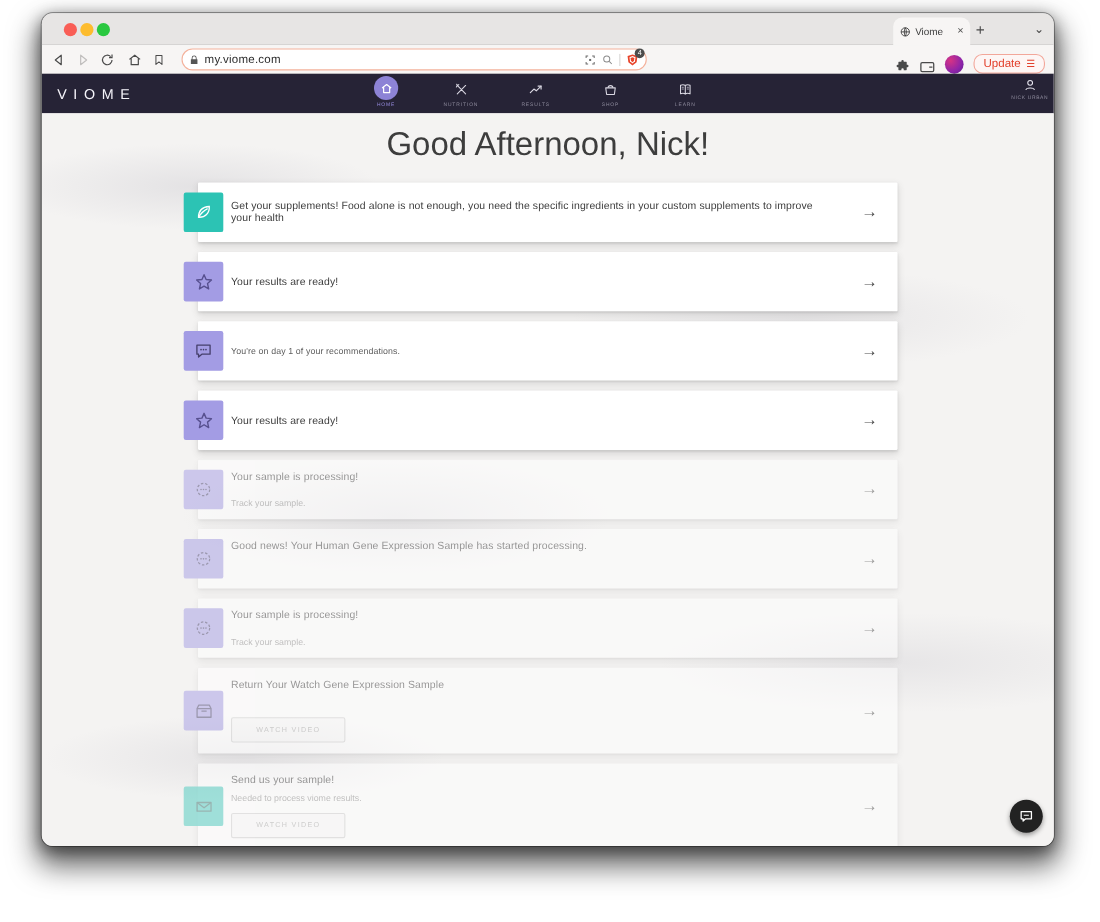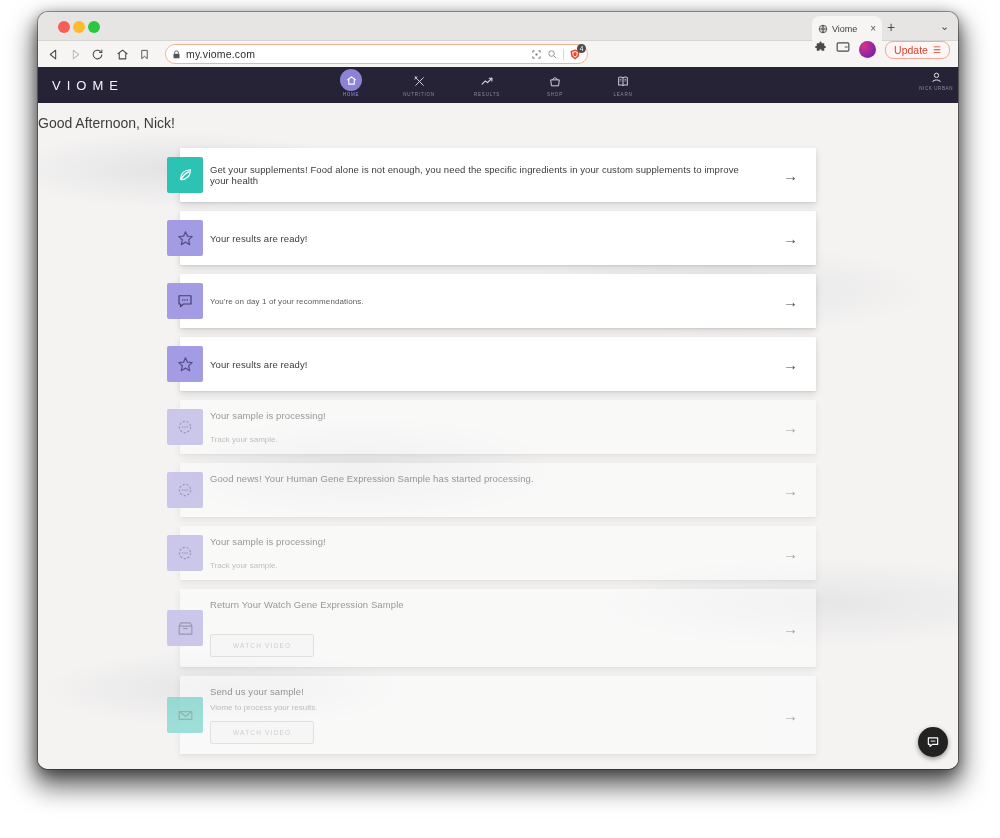--- a/index.html
+++ b/index.html
@@ -45,7 +45,7 @@
     position:absolute; top:-4px; right:-5px; min-width:9px; height:9px; border-radius:5px;
     background:#4d4d4d; color:#fff; font-size:6.5px; line-height:9px; text-align:center; padding:0 1px;
   }
-  .tb-right { position:absolute; right:8px; top:0; height:26px; display:flex; align-items:flex-start; gap:9px; }
+  .tb-right { position:absolute; right:8px; top:0; height:26px; display:flex; align-items:flex-end; gap:9px; }
   .avatar { width:17px; height:17px; border-radius:50%; background:radial-gradient(circle at 30% 30%, #d63384 0%, #8e24aa 60%, #5e1f8a 100%); }
   .update-btn {
     display:flex; align-items:center; gap:5px; border:1px solid #f2a79a; border-radius:8px;

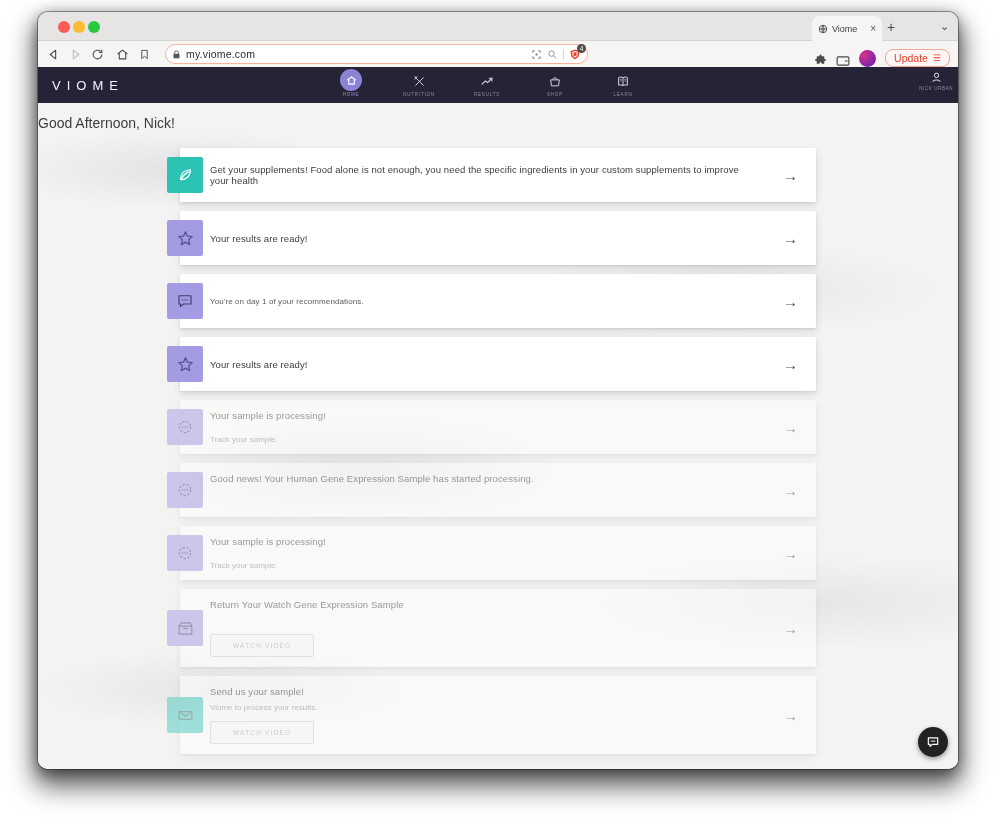--- a/index.html
+++ b/index.html
@@ -75,7 +75,7 @@
       radial-gradient(ellipse 340px 70px at 85% 75%, rgba(185,183,192,.22), transparent 65%),
       radial-gradient(ellipse 280px 60px at 20% 88%, rgba(185,183,192,.25), transparent 65%);
   }
-  .greeting { text-align:left; padding-top:12px; font-size:14px; color:#3d3d3d; font-weight:500; }
+  .greeting { text-align:center; padding-top:12px; font-size:30px; color:#3d3d3d; font-weight:500; }
 
   .cards { width:636px; margin:17px auto 0; }
   .card {

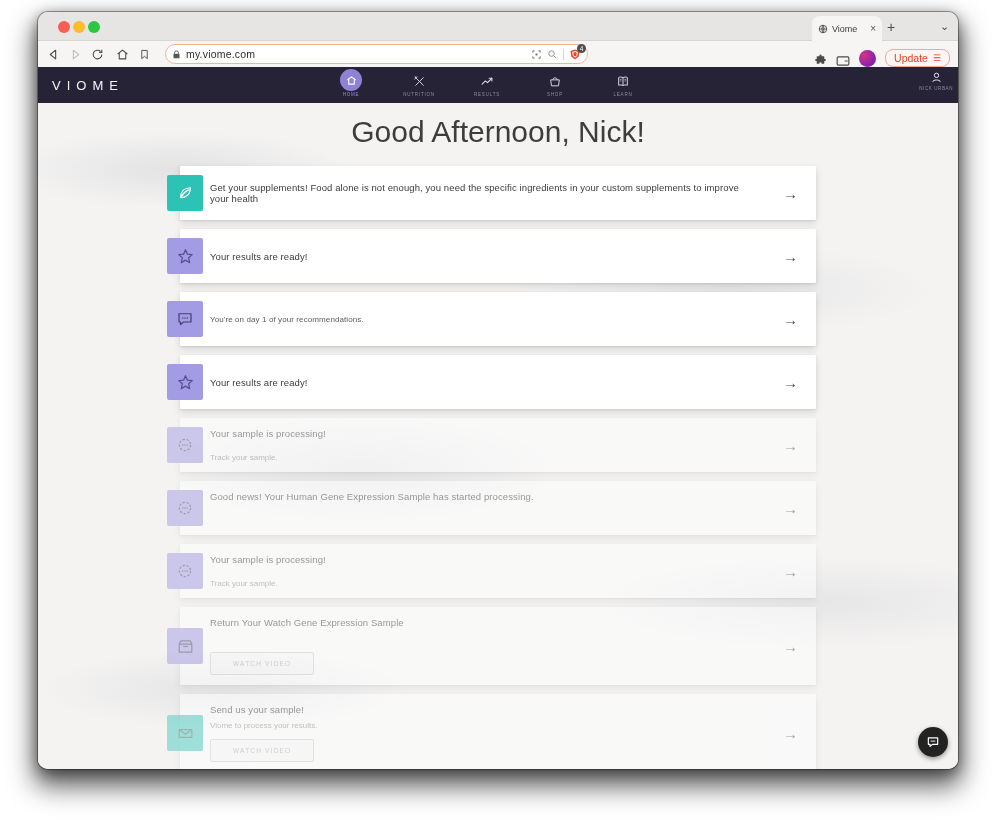--- a/index.html
+++ b/index.html
@@ -385,7 +385,7 @@
               </svg>
           </span>
           <div class="card-title">Send us your sample!</div>
-          <div class="card-sub">Viome to process your results.</div>
+          <div class="card-sub">Needed to process viome results.</div>
           <button class="watch-btn">WATCH VIDEO</button>
           <span class="card-arrow">→</span>
         </div>

